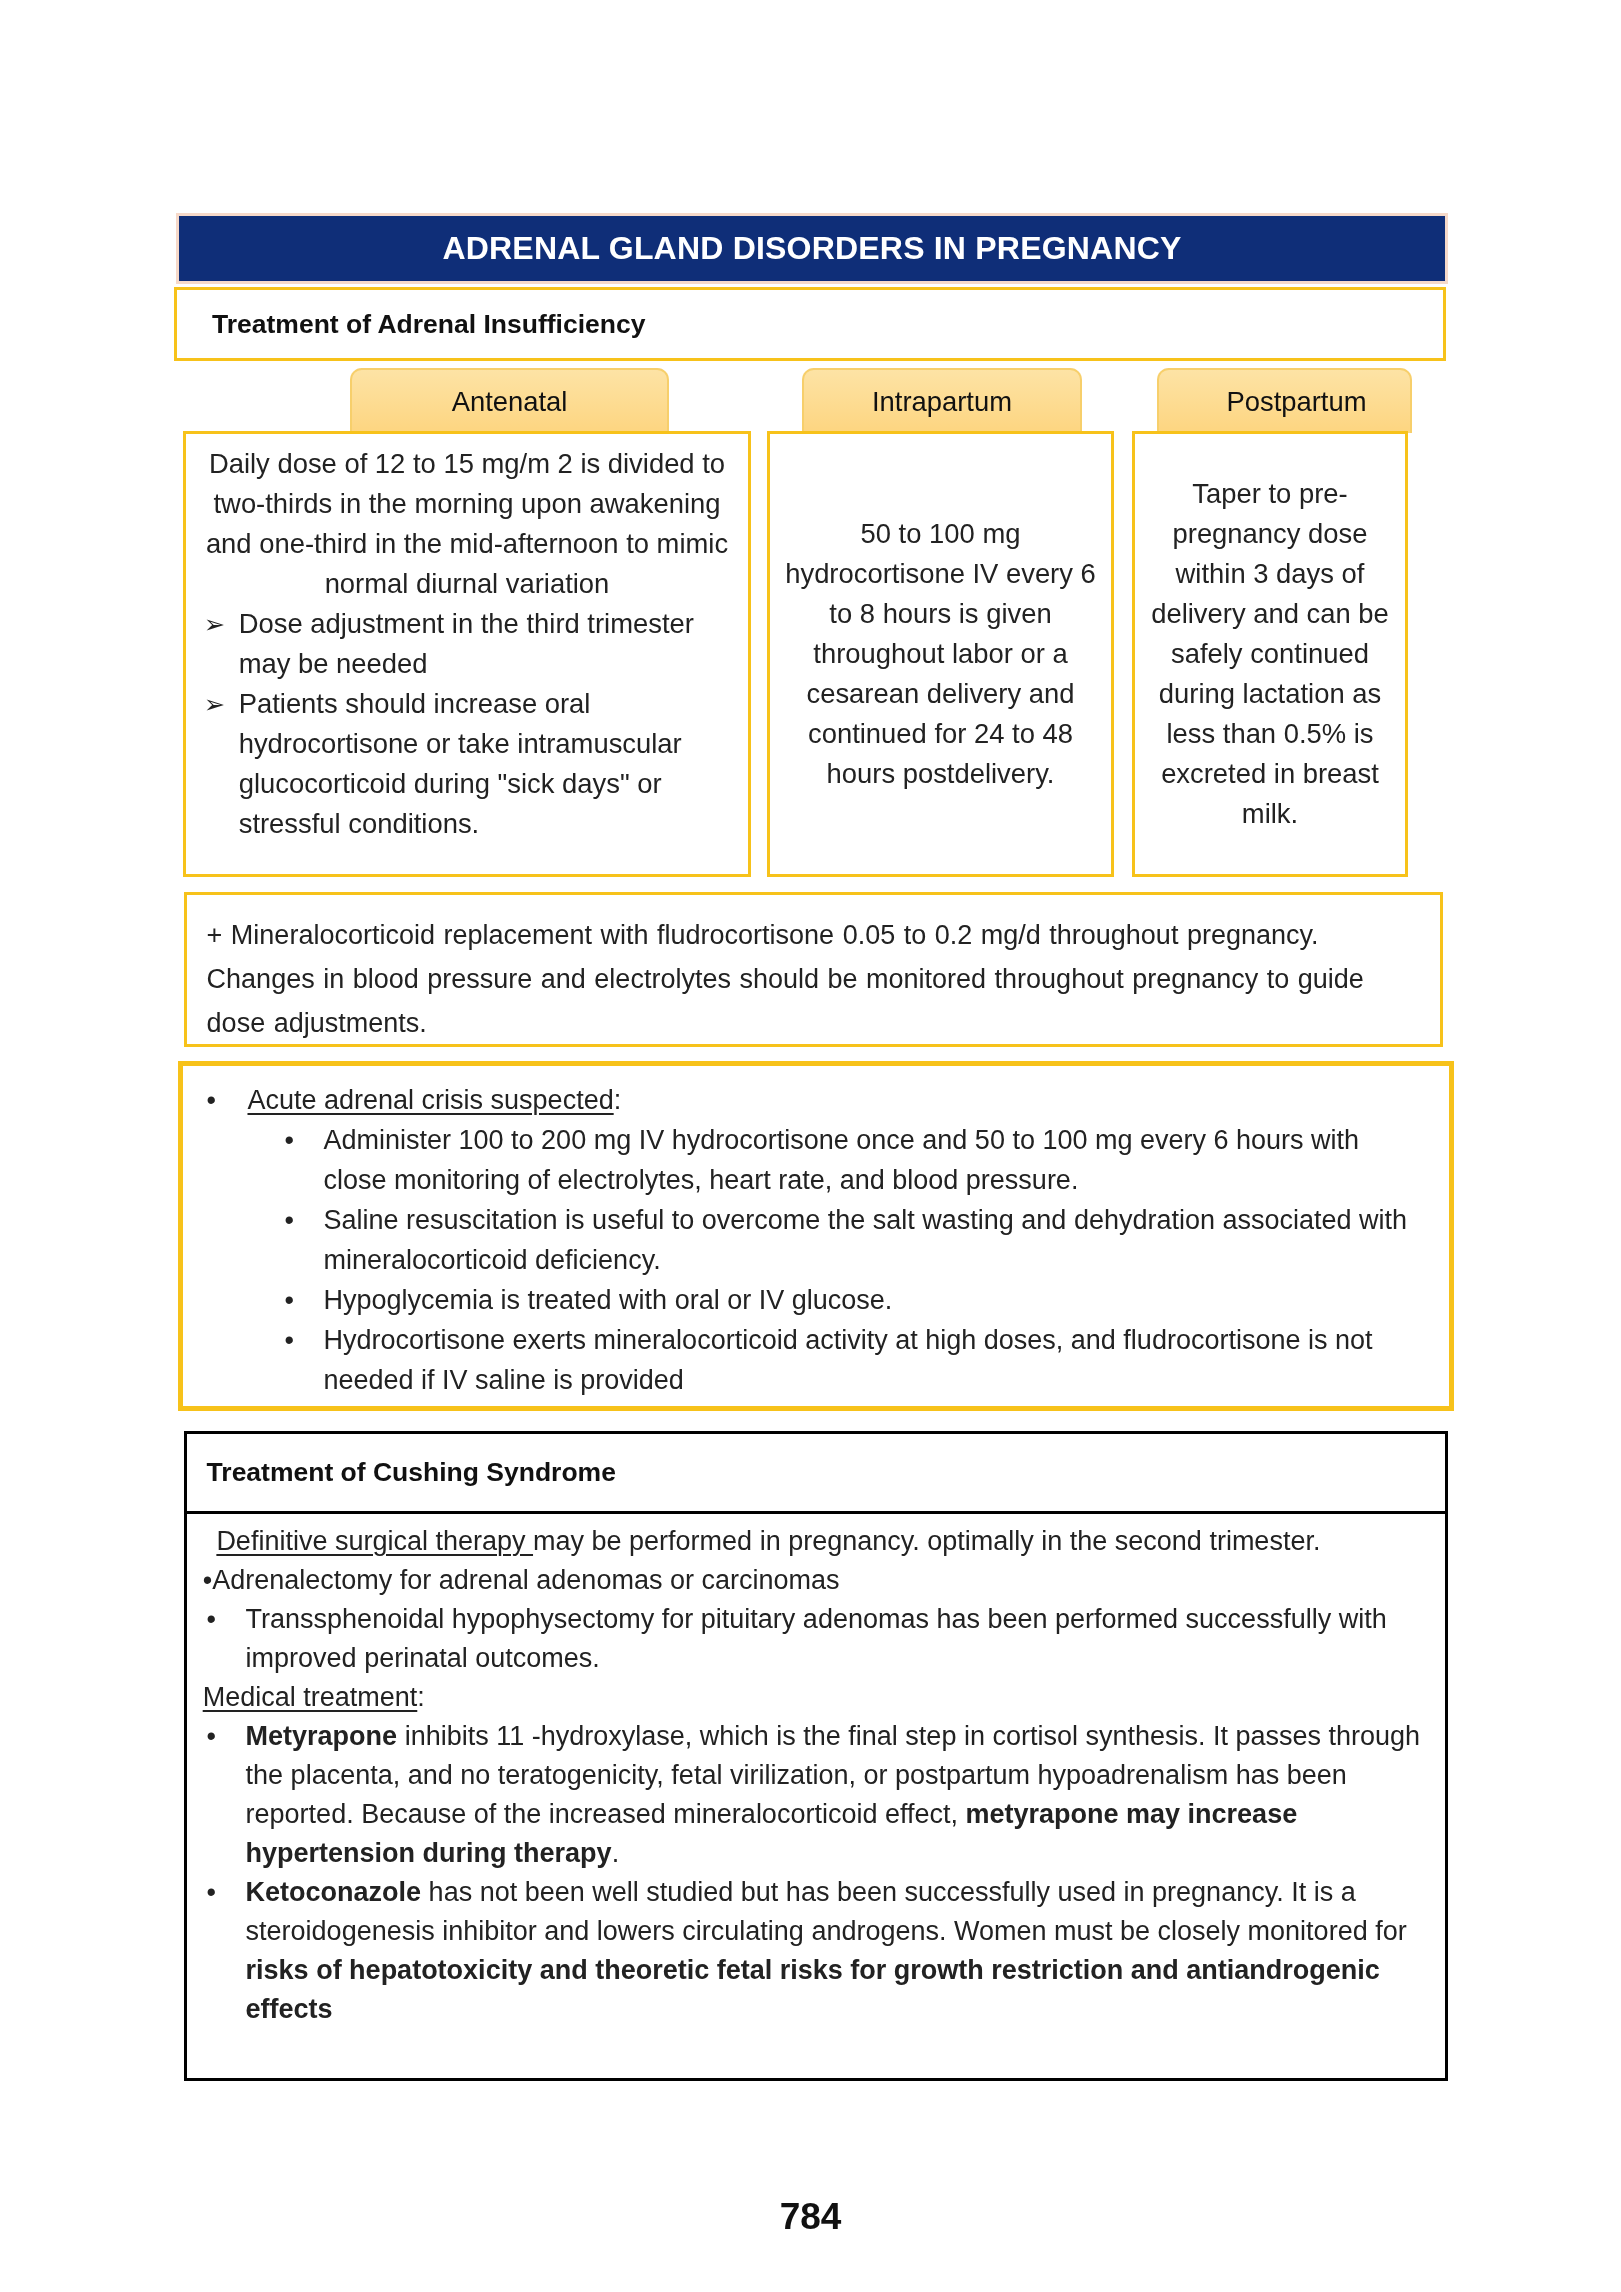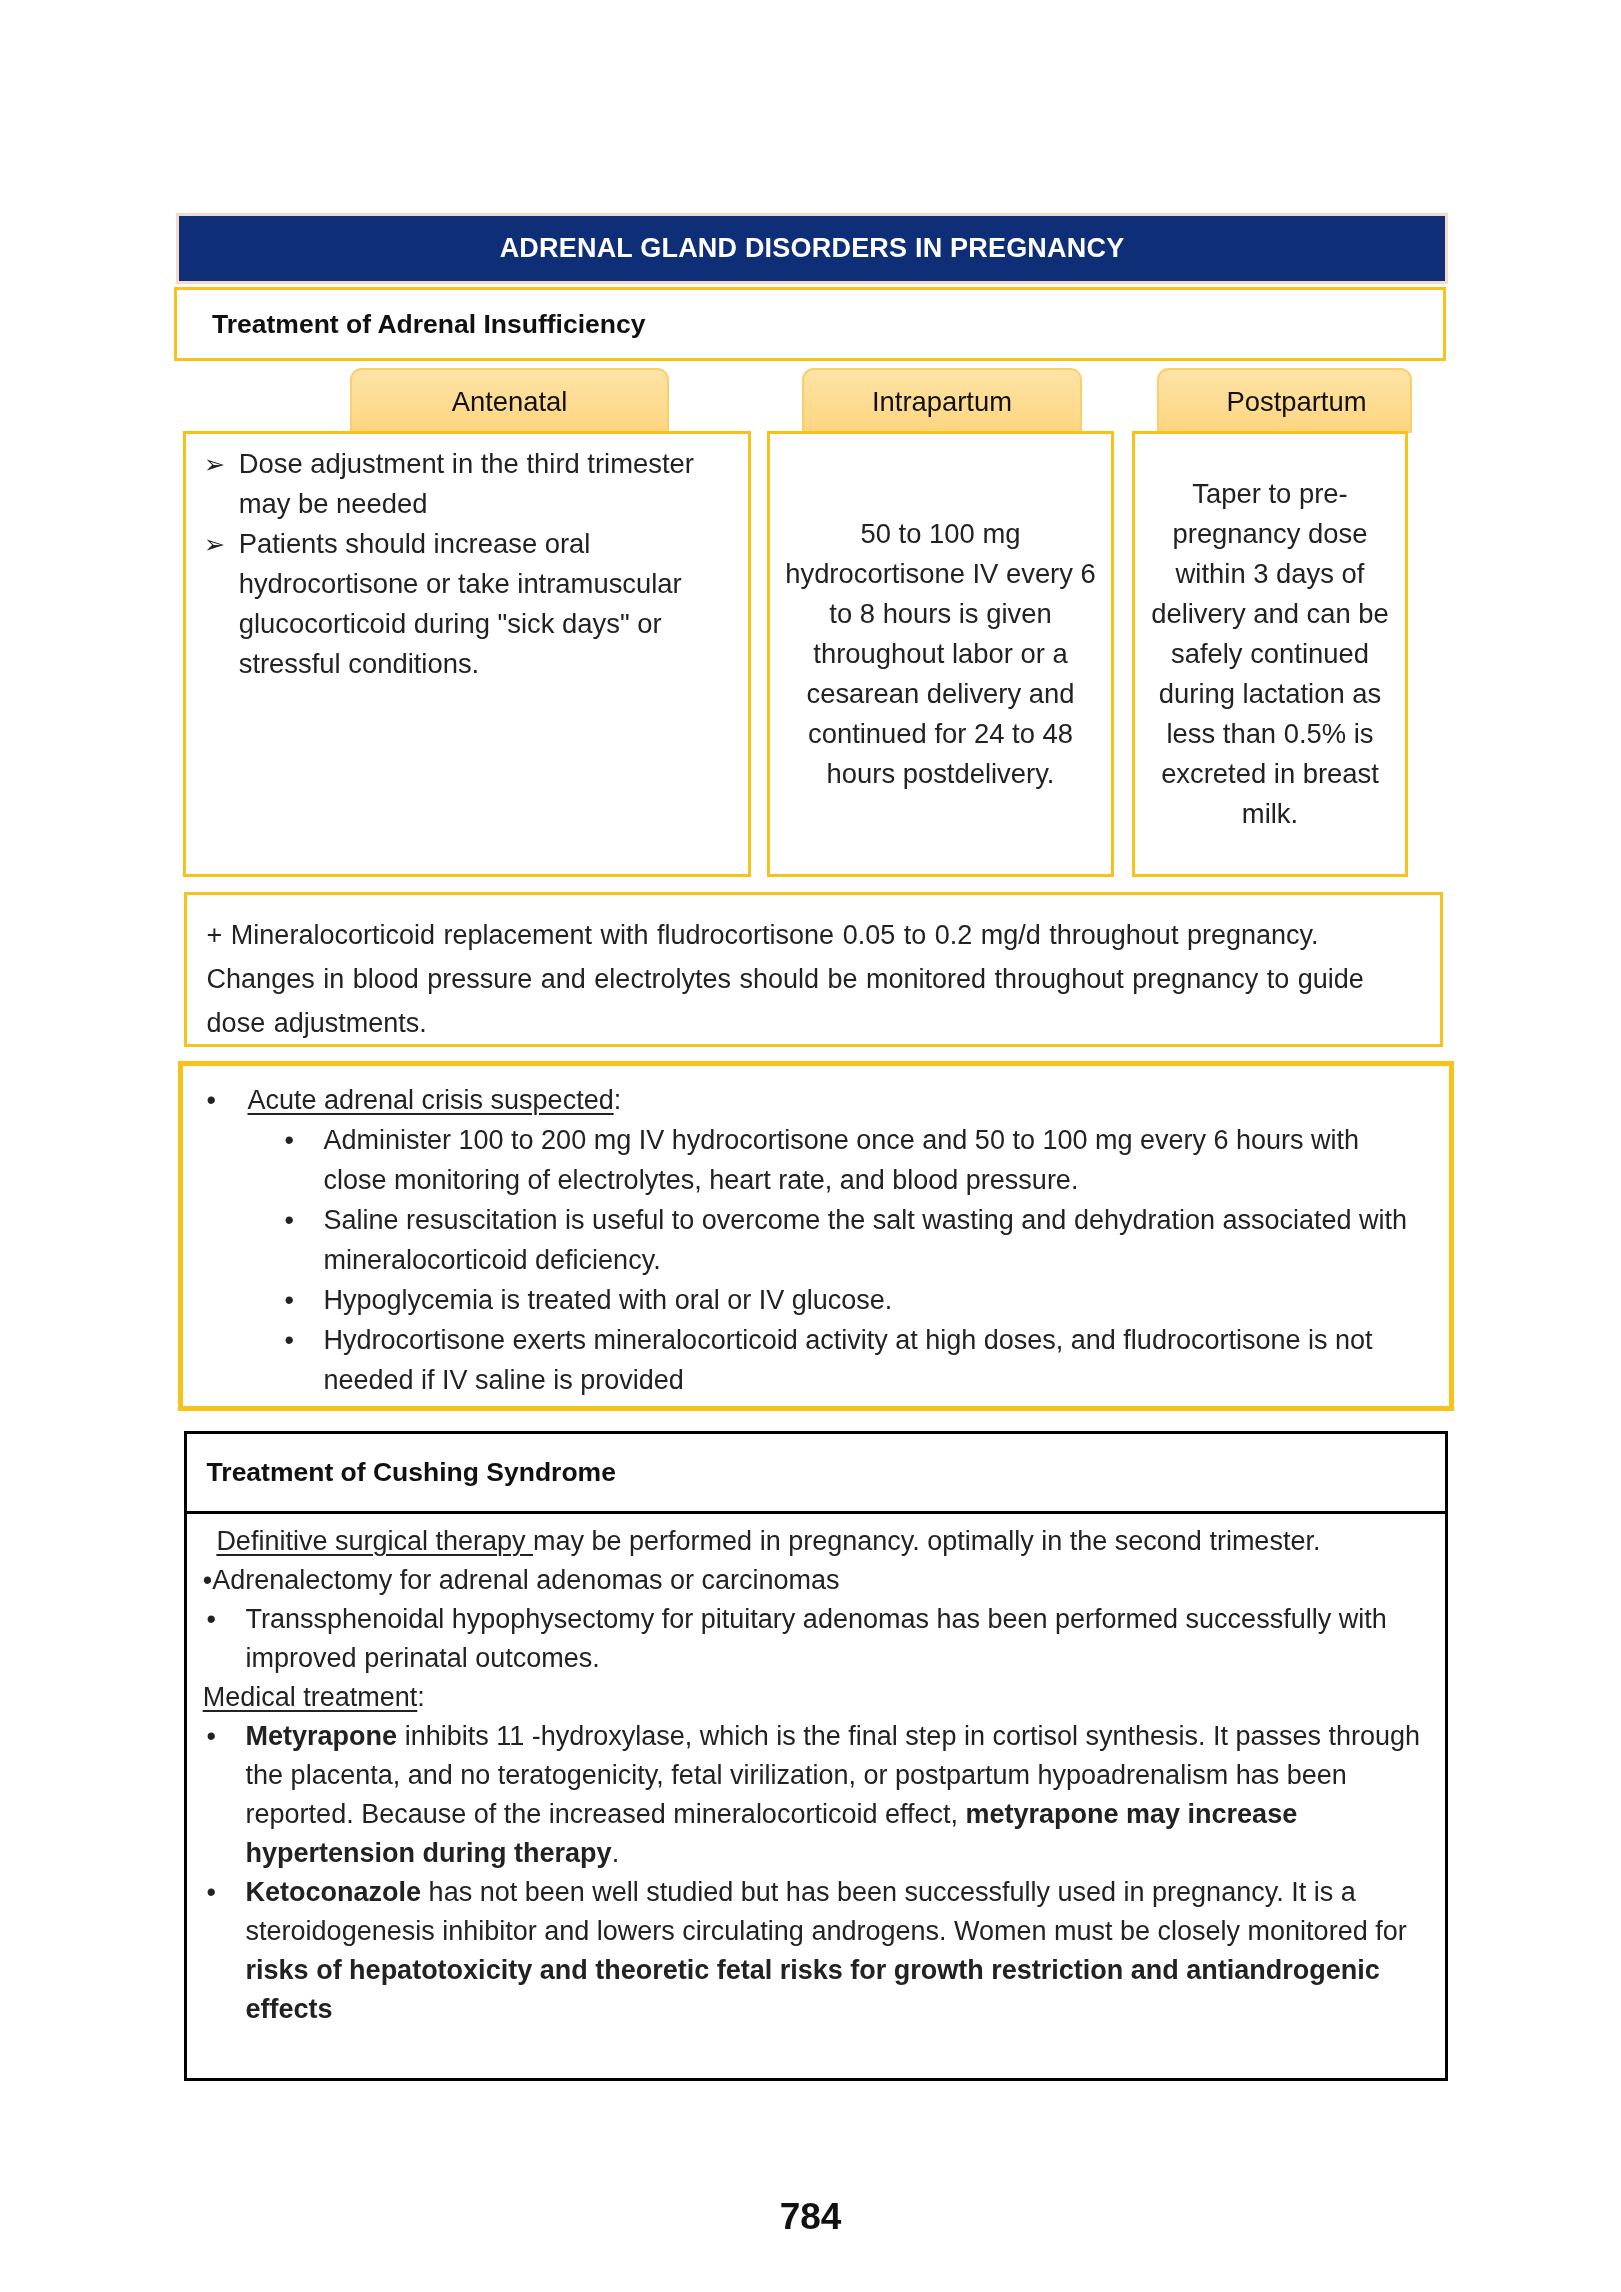--- a/index.html
+++ b/index.html
@@ -11,7 +11,7 @@
             background: #f6d9c9; padding: 2.9px; }
   .banner-inner { width: 100%; height: 100%; background: #0f2e78; display: flex;
                   align-items: center; justify-content: center; }
-  .banner-title { color: #ffffff; font-weight: bold; font-size: 27px; letter-spacing: 0.2px; }
+  .banner-title { color: #ffffff; font-weight: bold; font-size: 32px; letter-spacing: 0.2px; }
 
   .section-box { left: 174px; top: 287px; width: 1272px; height: 74px;
                  border: 3.9px solid #f7c21a; background: #fff; display: flex; align-items: center;

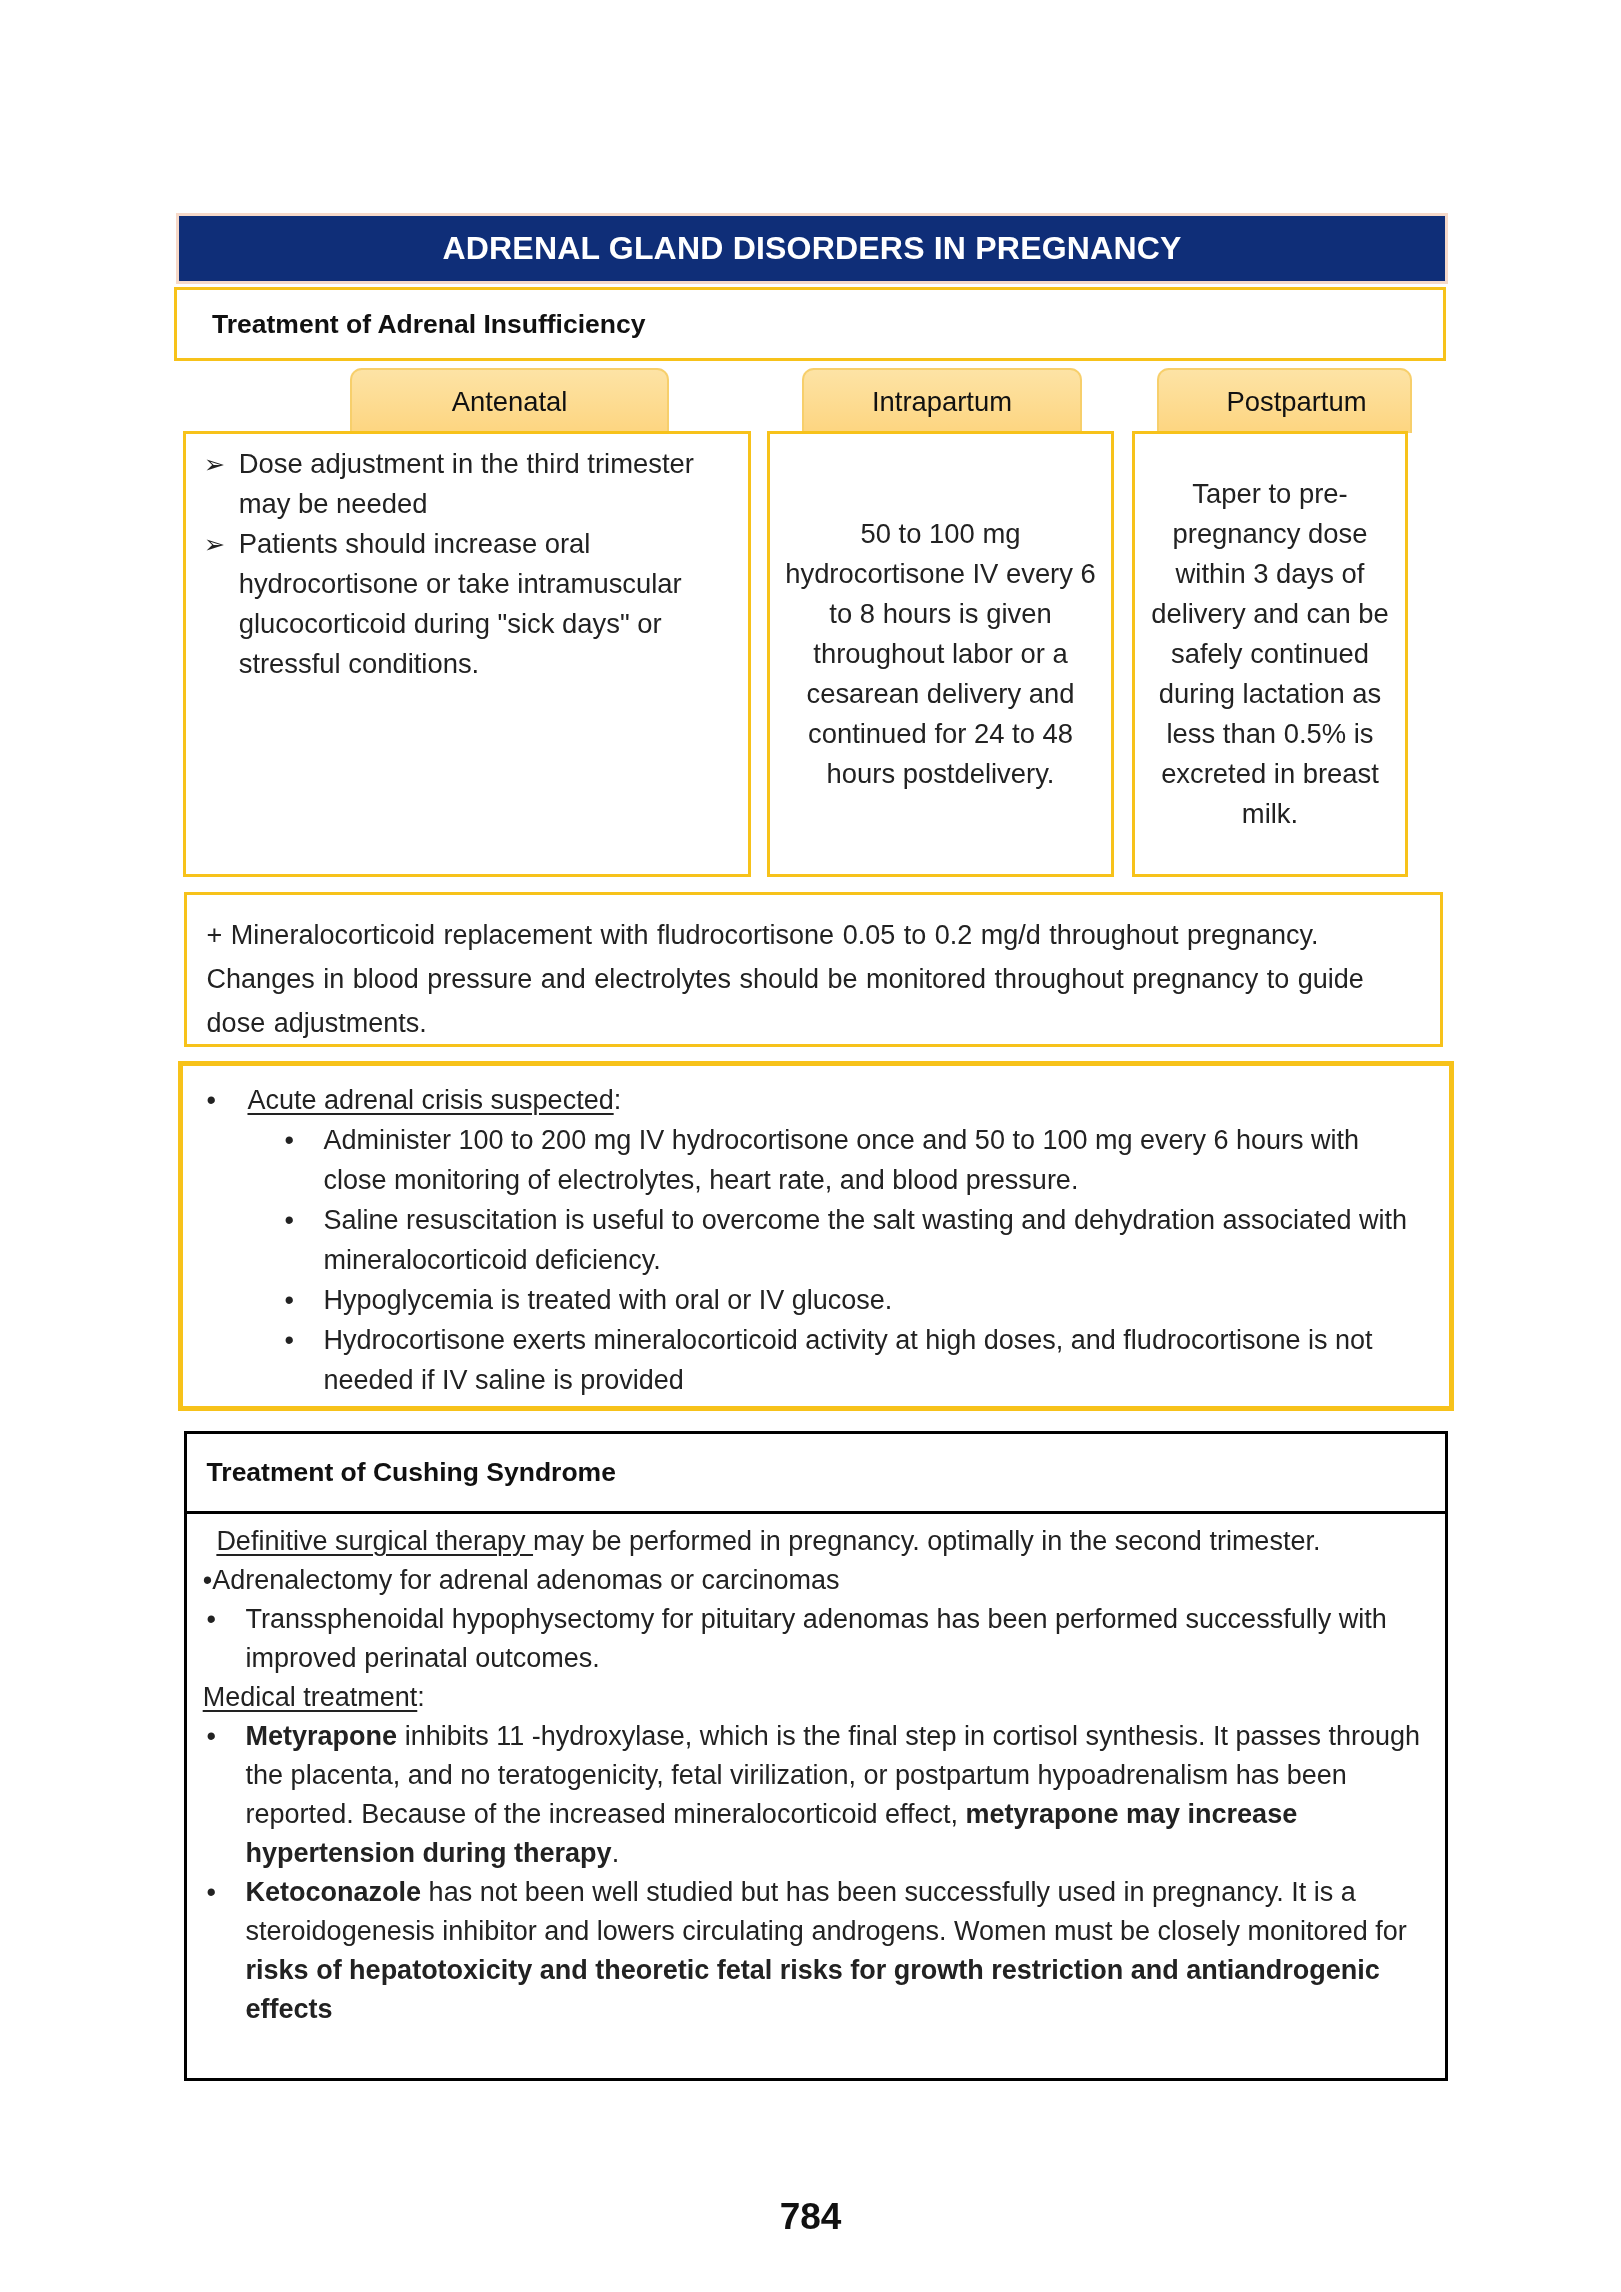--- a/index.html
+++ b/index.html
@@ -81,6 +81,7 @@
 <div class="abs tab tab-post">Postpartum</div>
 
 <div class="abs phase-box box-ante">
+  <div class="ante-main">Daily dose of 12 to 15 mg/m 2 is divided to two-thirds in the morning upon awakening and one-third in the mid-afternoon to mimic normal diurnal variation</div>
   <div class="arrow-item">
     <span class="arrow-icon">➢</span>
     <span>Dose adjustment in the third trimester may be needed</span>

